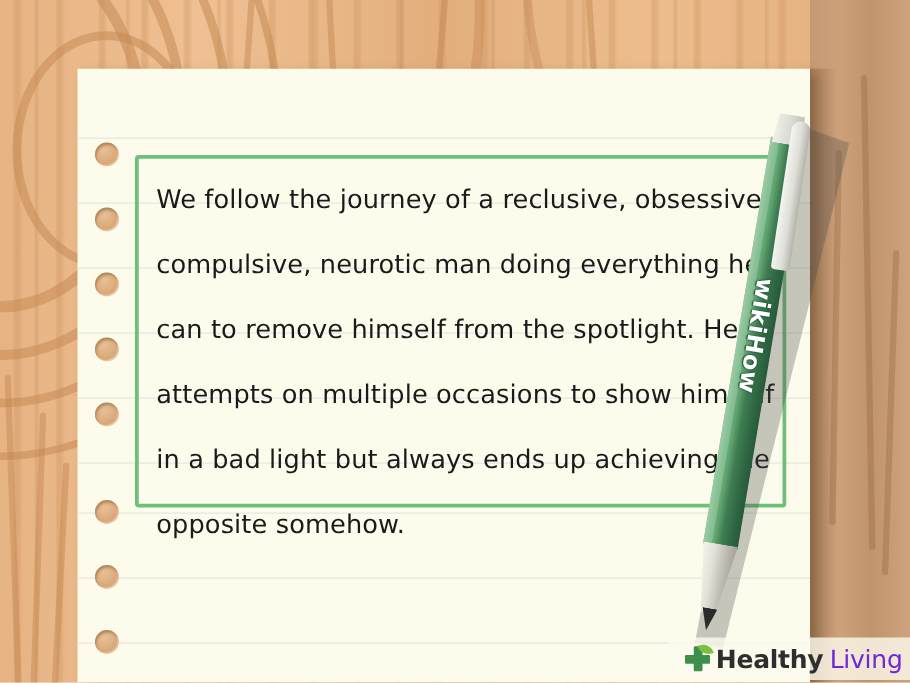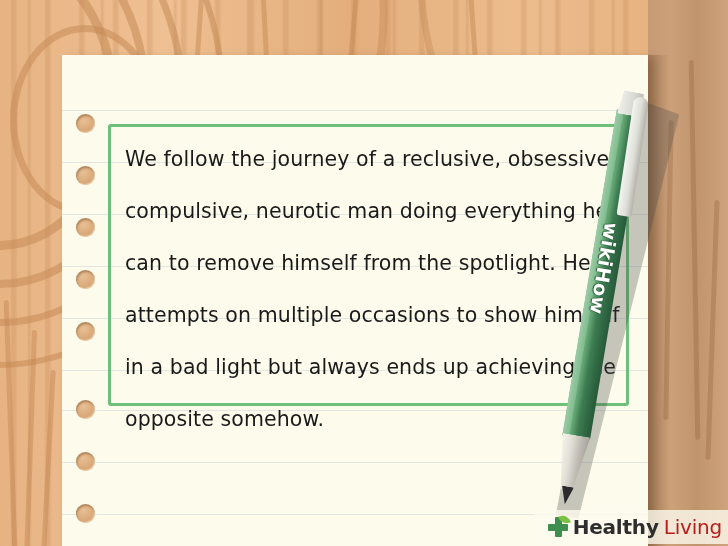--- a/index.html
+++ b/index.html
@@ -203,7 +203,7 @@
     transform:rotate(-16deg);
   }
   .wm-bold { font-size:20px; font-weight:bold; color:#2E2E2E; letter-spacing:-0.2px;text-align:center; }
-  .wm-light { font-size:20px; font-weight:normal; color:#b91c1c; margin-left:5px; letter-spacing:-0.2px; }
+  .wm-light { font-size:20px; font-weight:normal; color:#6d28d9; margin-left:5px; letter-spacing:-0.2px; }
 </style>
 </head>
 <body>

